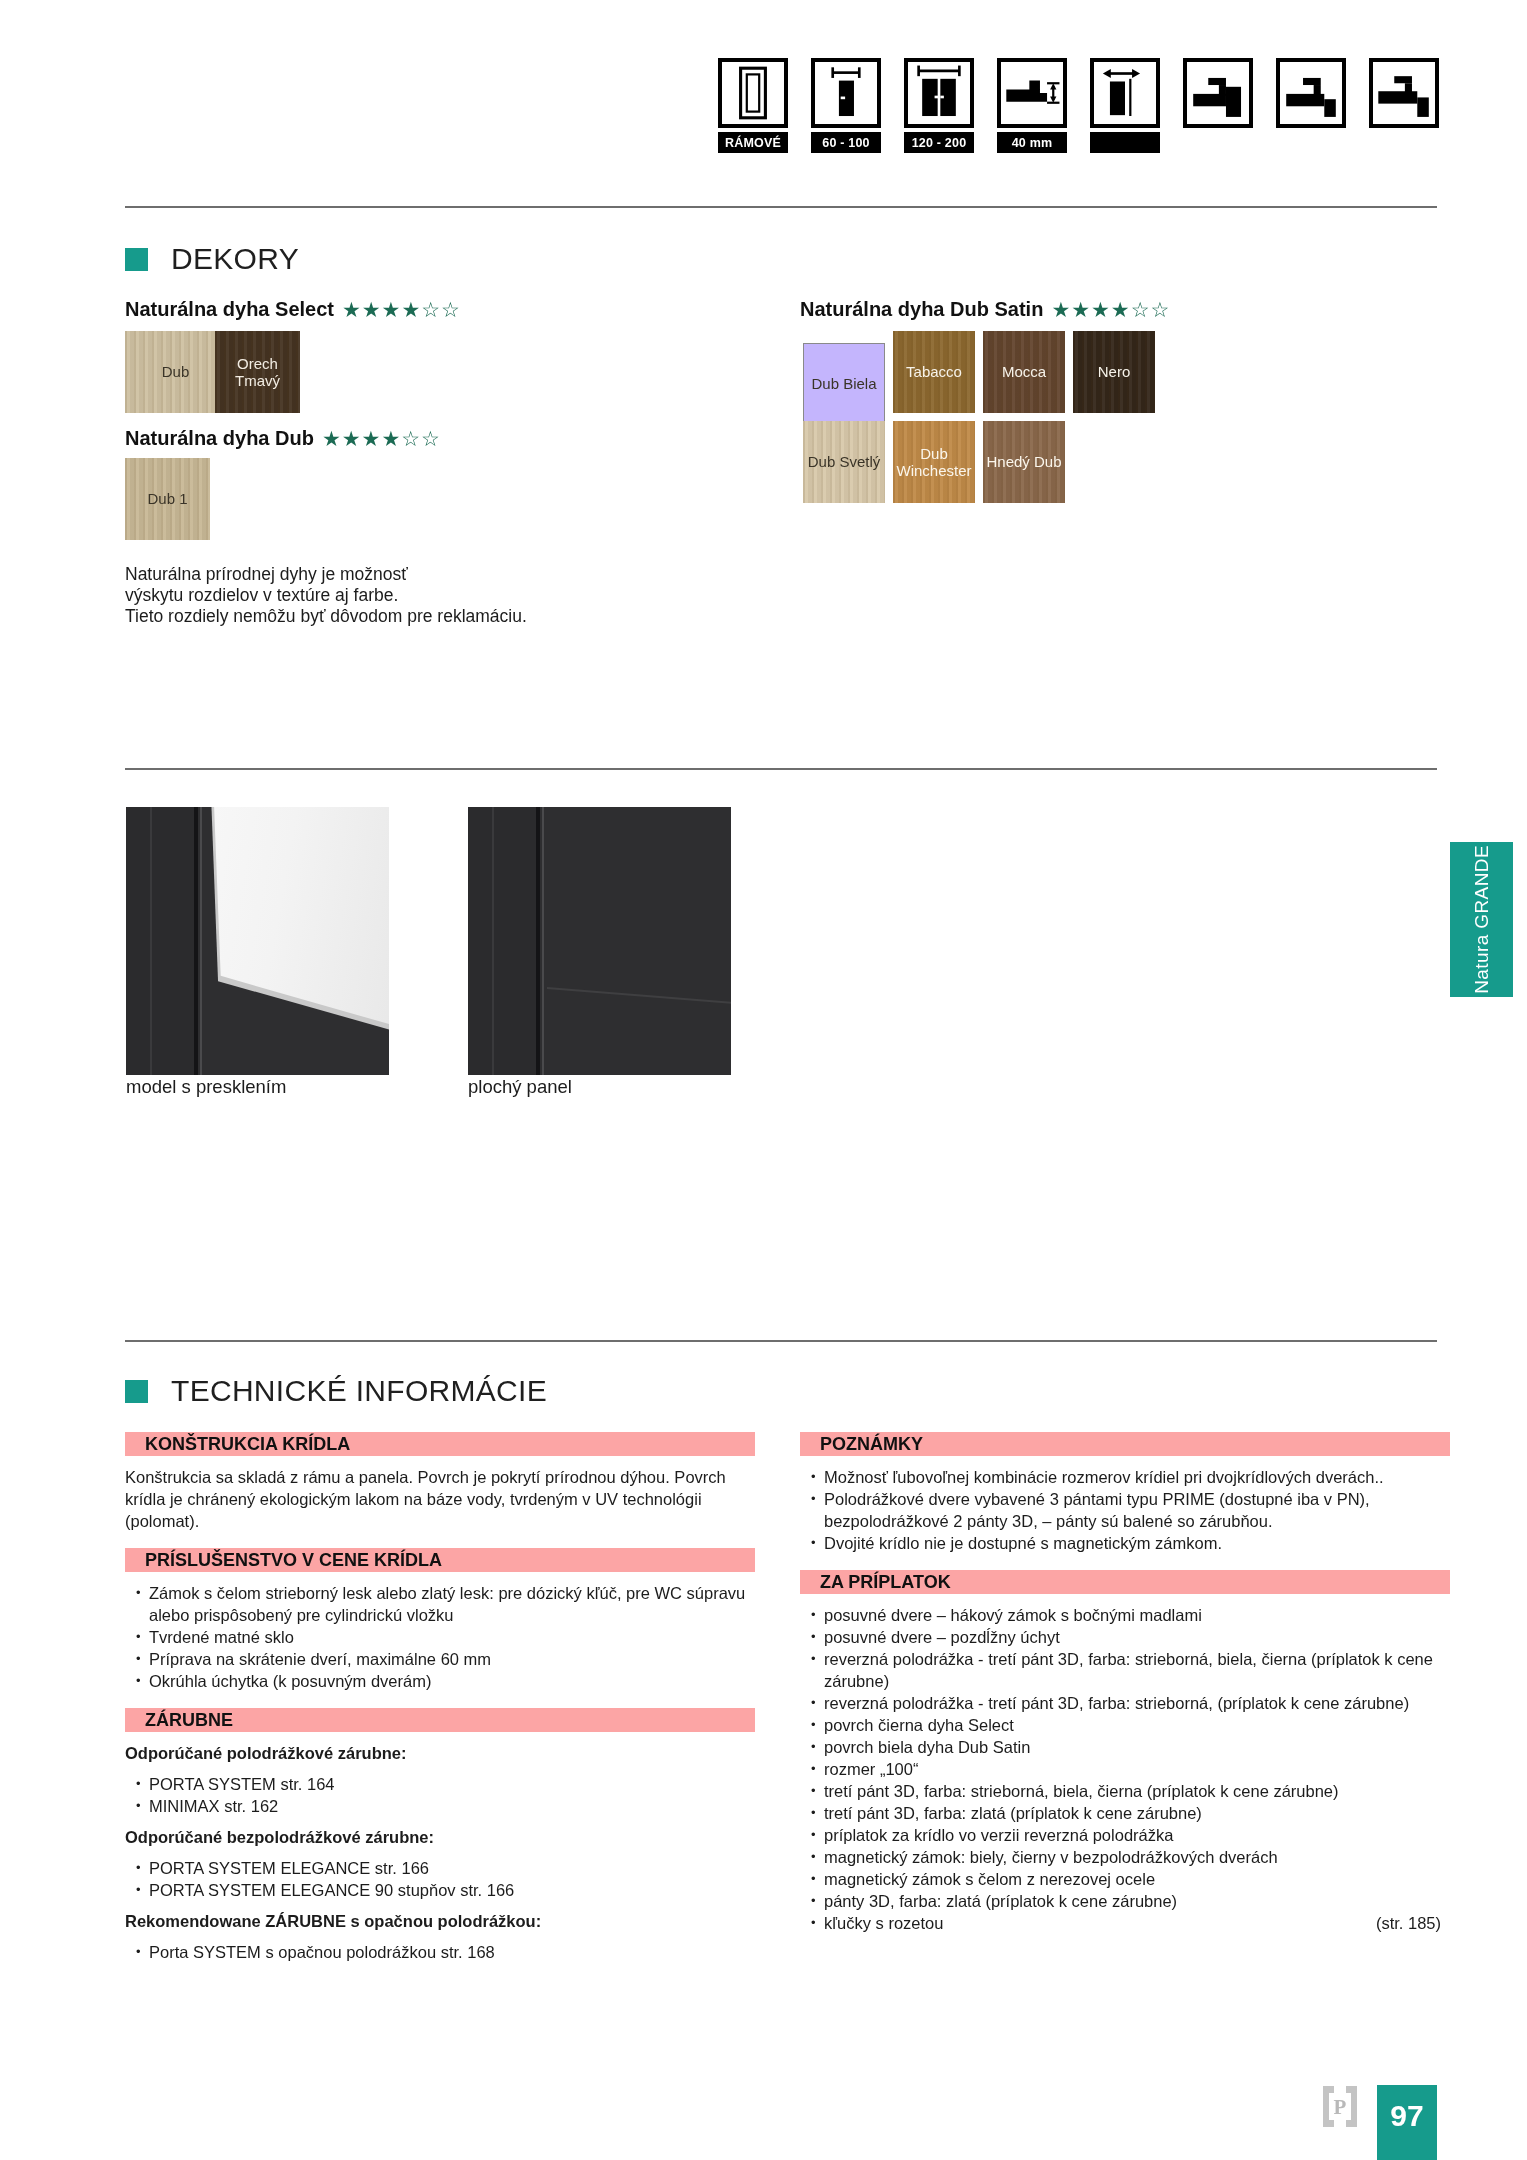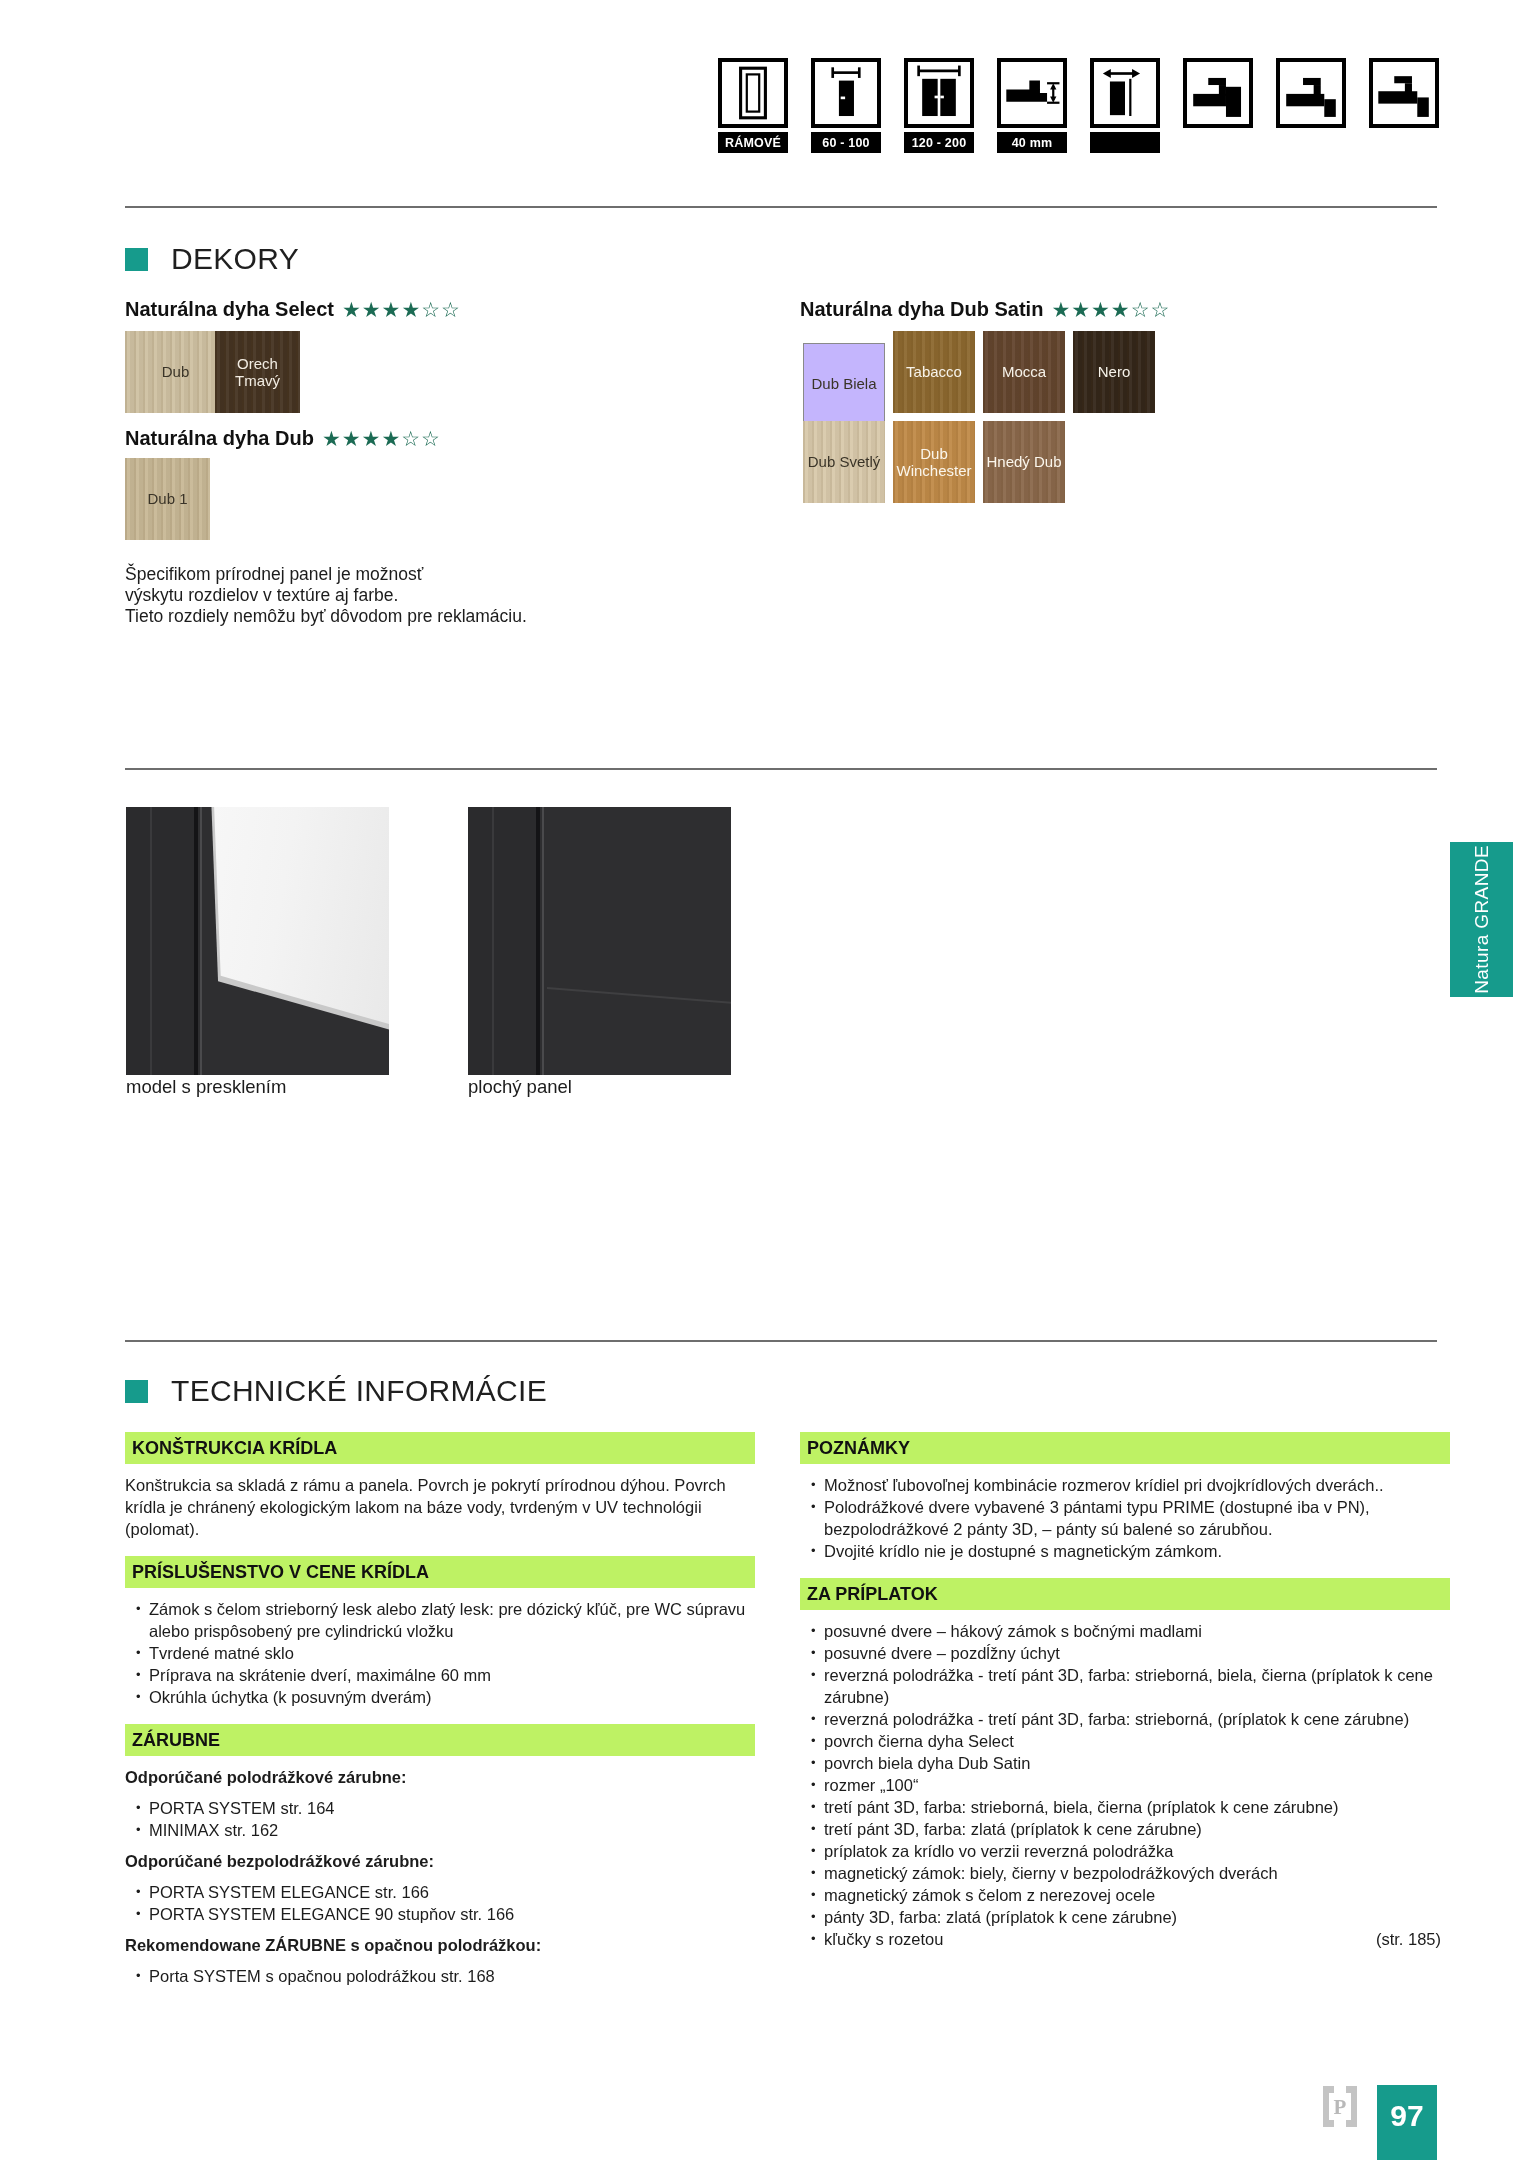--- a/index.html
+++ b/index.html
@@ -222,7 +222,7 @@
     </div>
 
   <div class="note" style="left:125px;top:564px">
-    <div>Špecifikom prírodnej panel je možnosť</div>
+    <div>Naturálna prírodnej dyhy je možnosť</div>
     <div>výskytu rozdielov v textúre aj farbe.</div>
     <div>Tieto rozdiely nemôžu byť dôvodom pre reklamáciu.</div>
   </div>

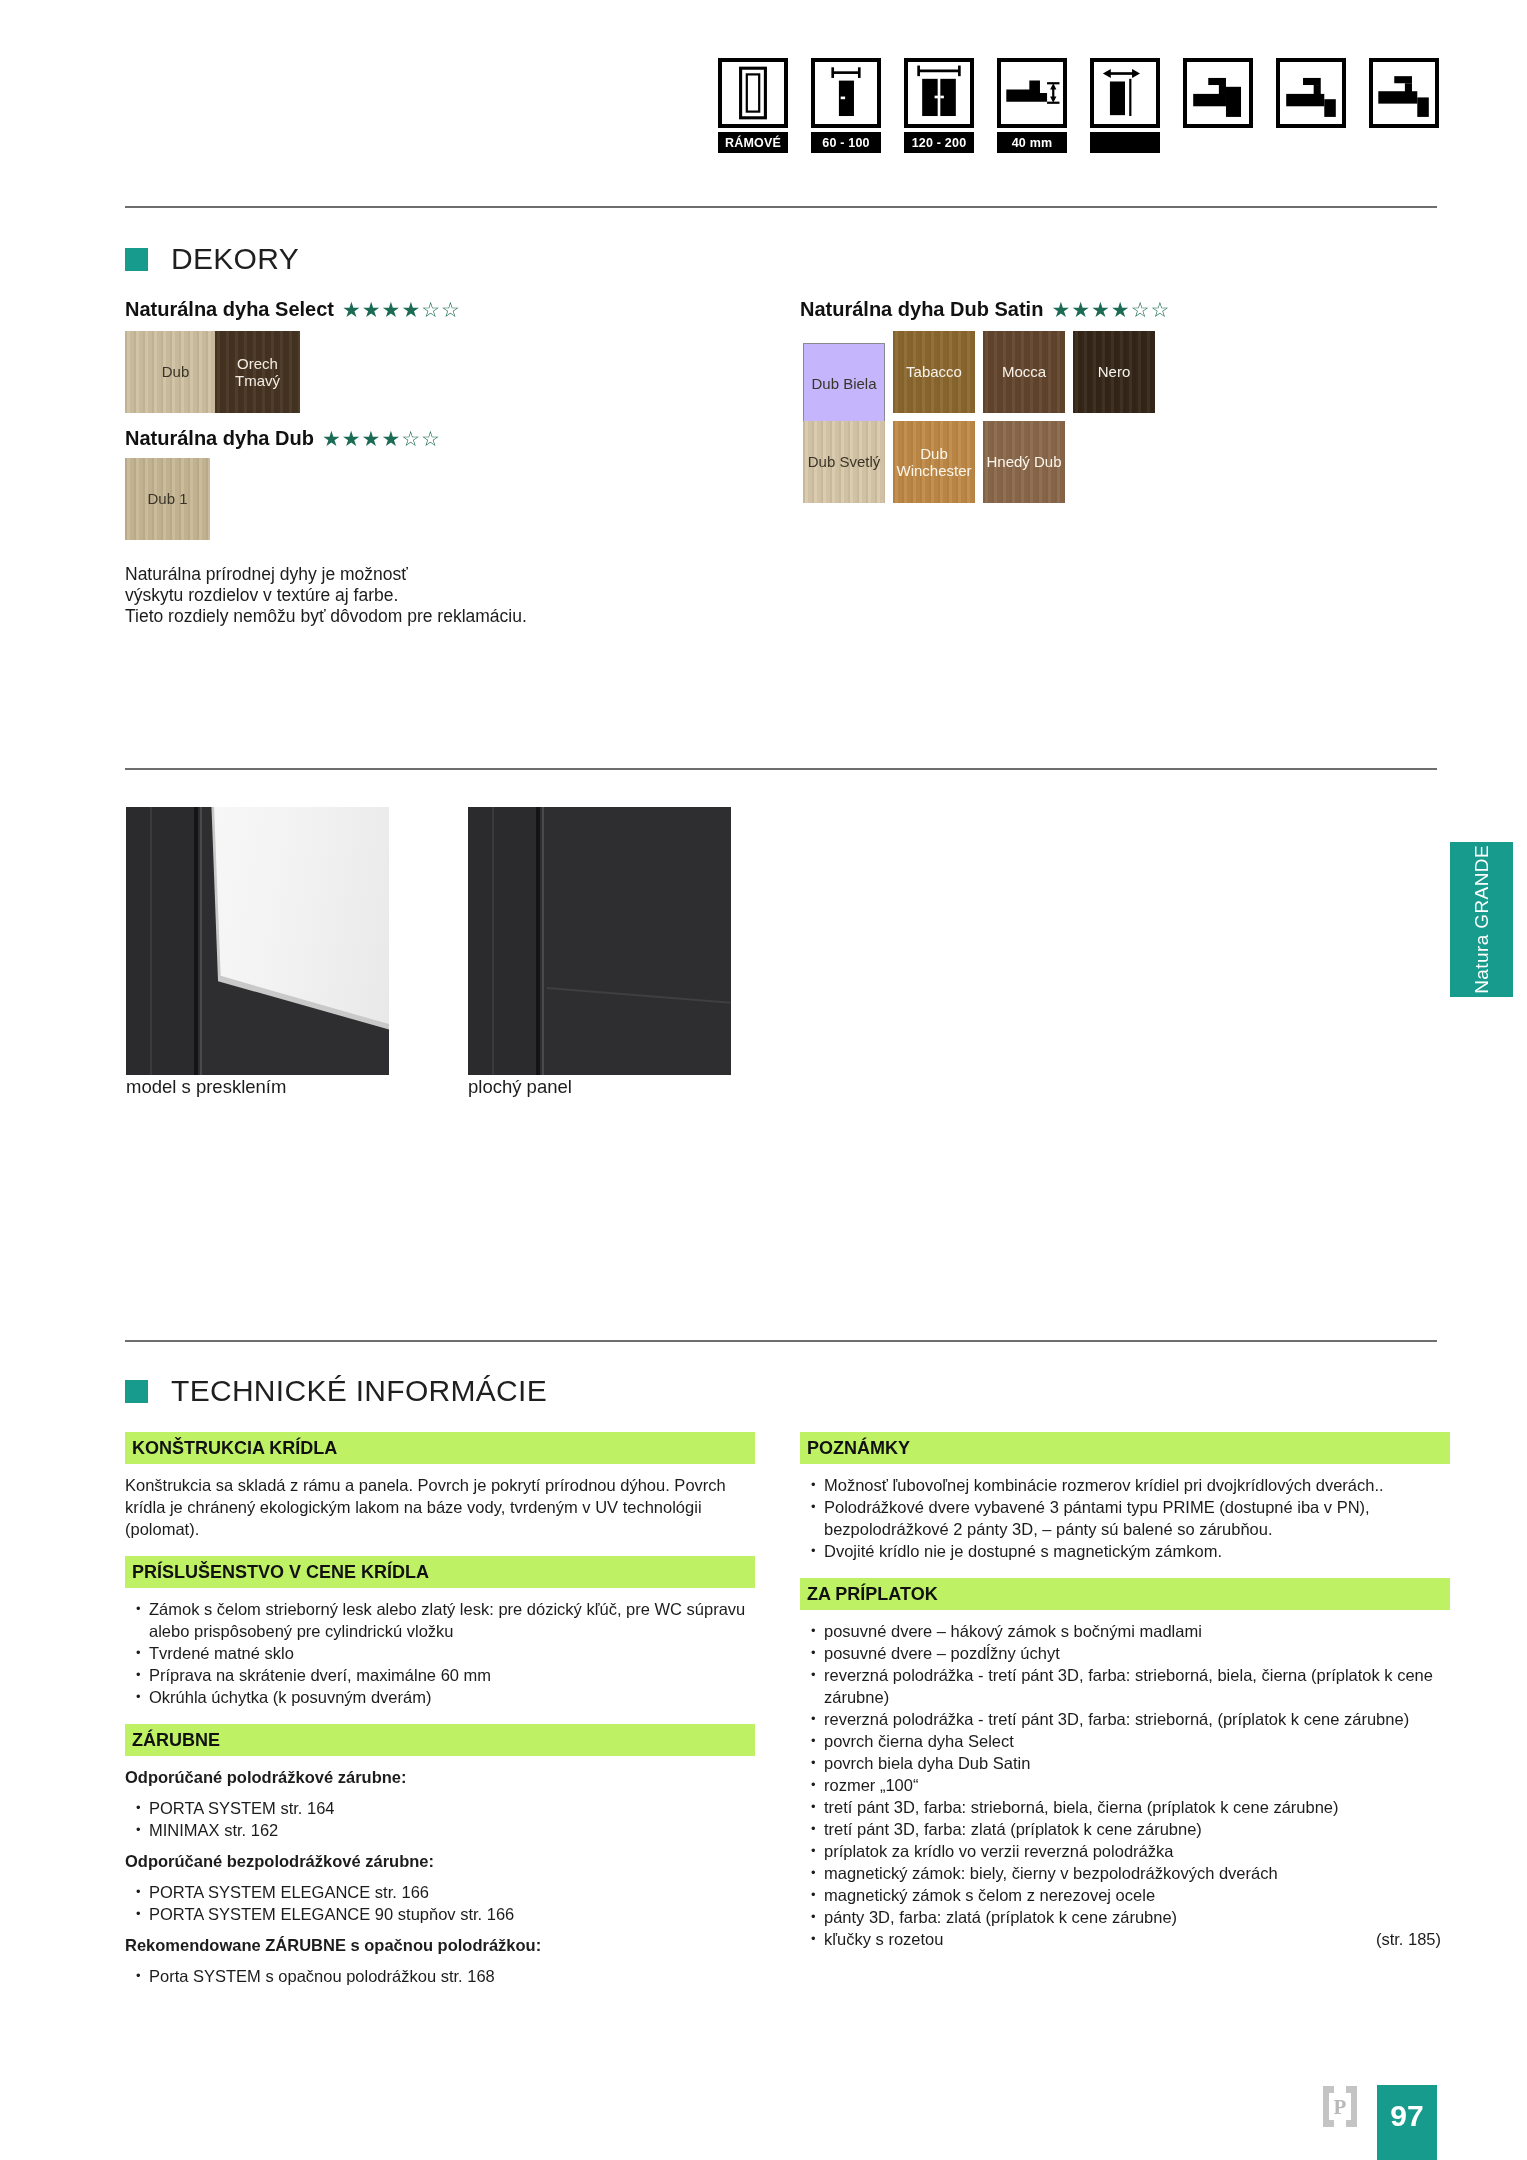--- a/index.html
+++ b/index.html
@@ -55,8 +55,8 @@
   .tcol{position:absolute;top:1432px;font-size:16.5px;line-height:22px;}
   #tcol-left{left:125px;width:630px;}
   #tcol-right{left:800px;width:650px;}
-  .tbar{height:32px;background:#bef264;font-size:18px;font-weight:bold;color:#111;
-        display:flex;align-items:center;padding-left:7px;margin:0 0 10px 0;}
+  .tbar{height:24px;background:#fca5a5;font-size:18px;font-weight:bold;color:#111;
+        display:flex;align-items:center;padding-left:20px;margin:0 0 10px 0;}
   .tbar.mt{margin-top:16px;}
   .tcol p{margin:0 0 0 0;}
   .tcol ul{list-style:none;margin:9px;padding:0;}

